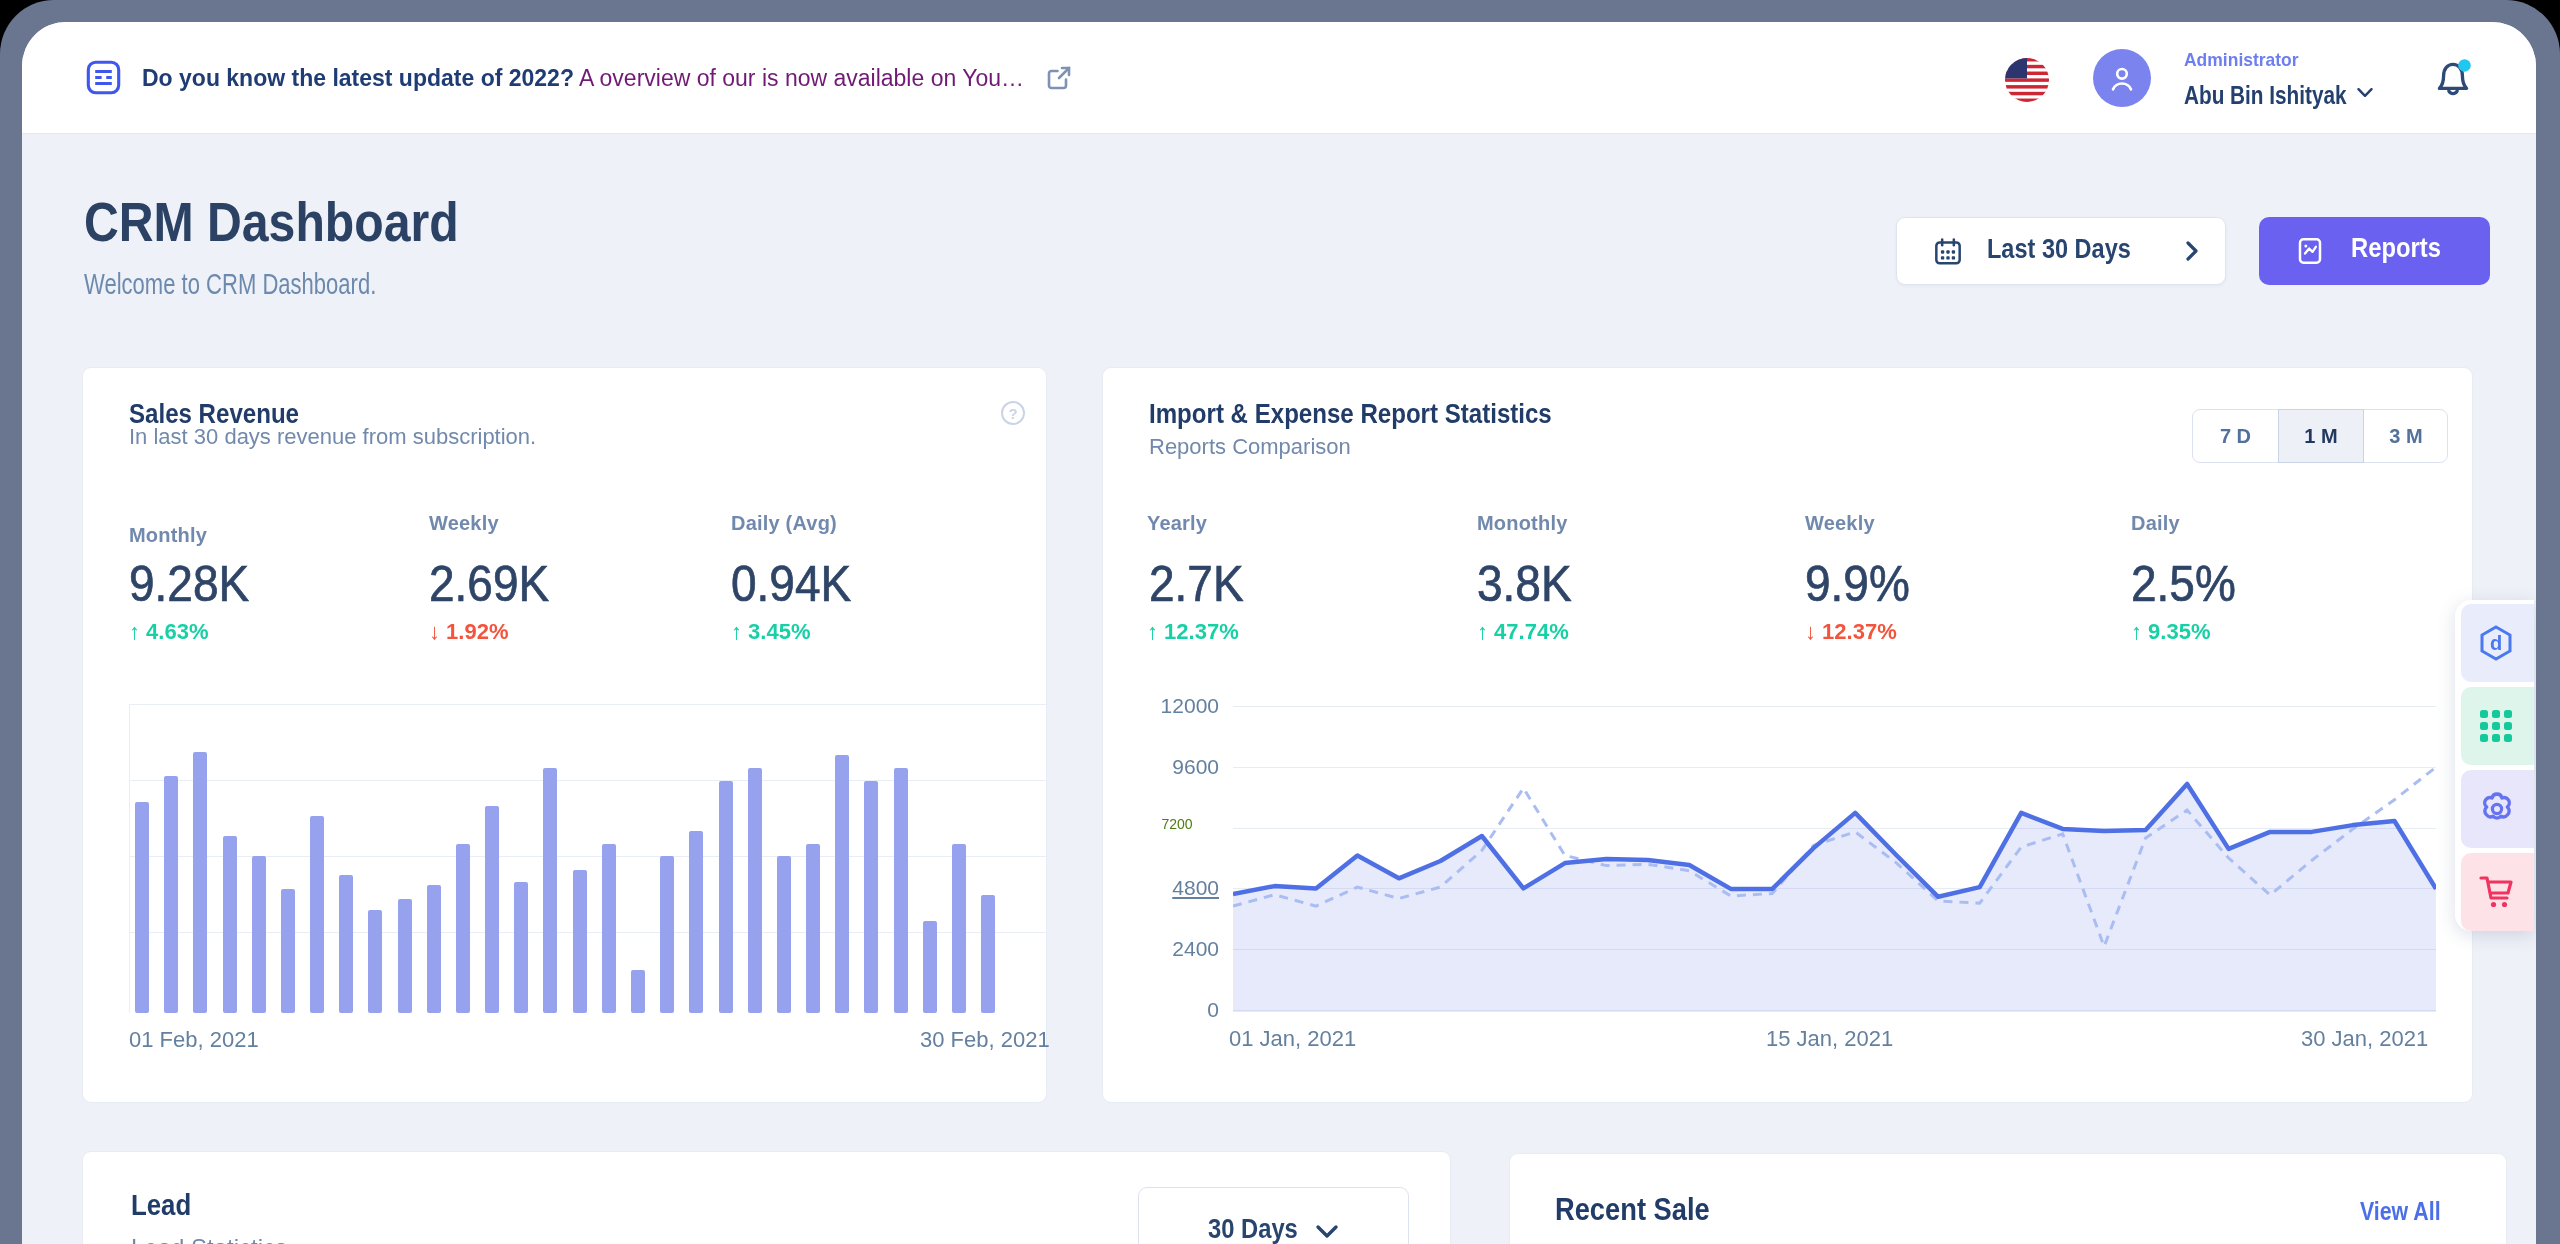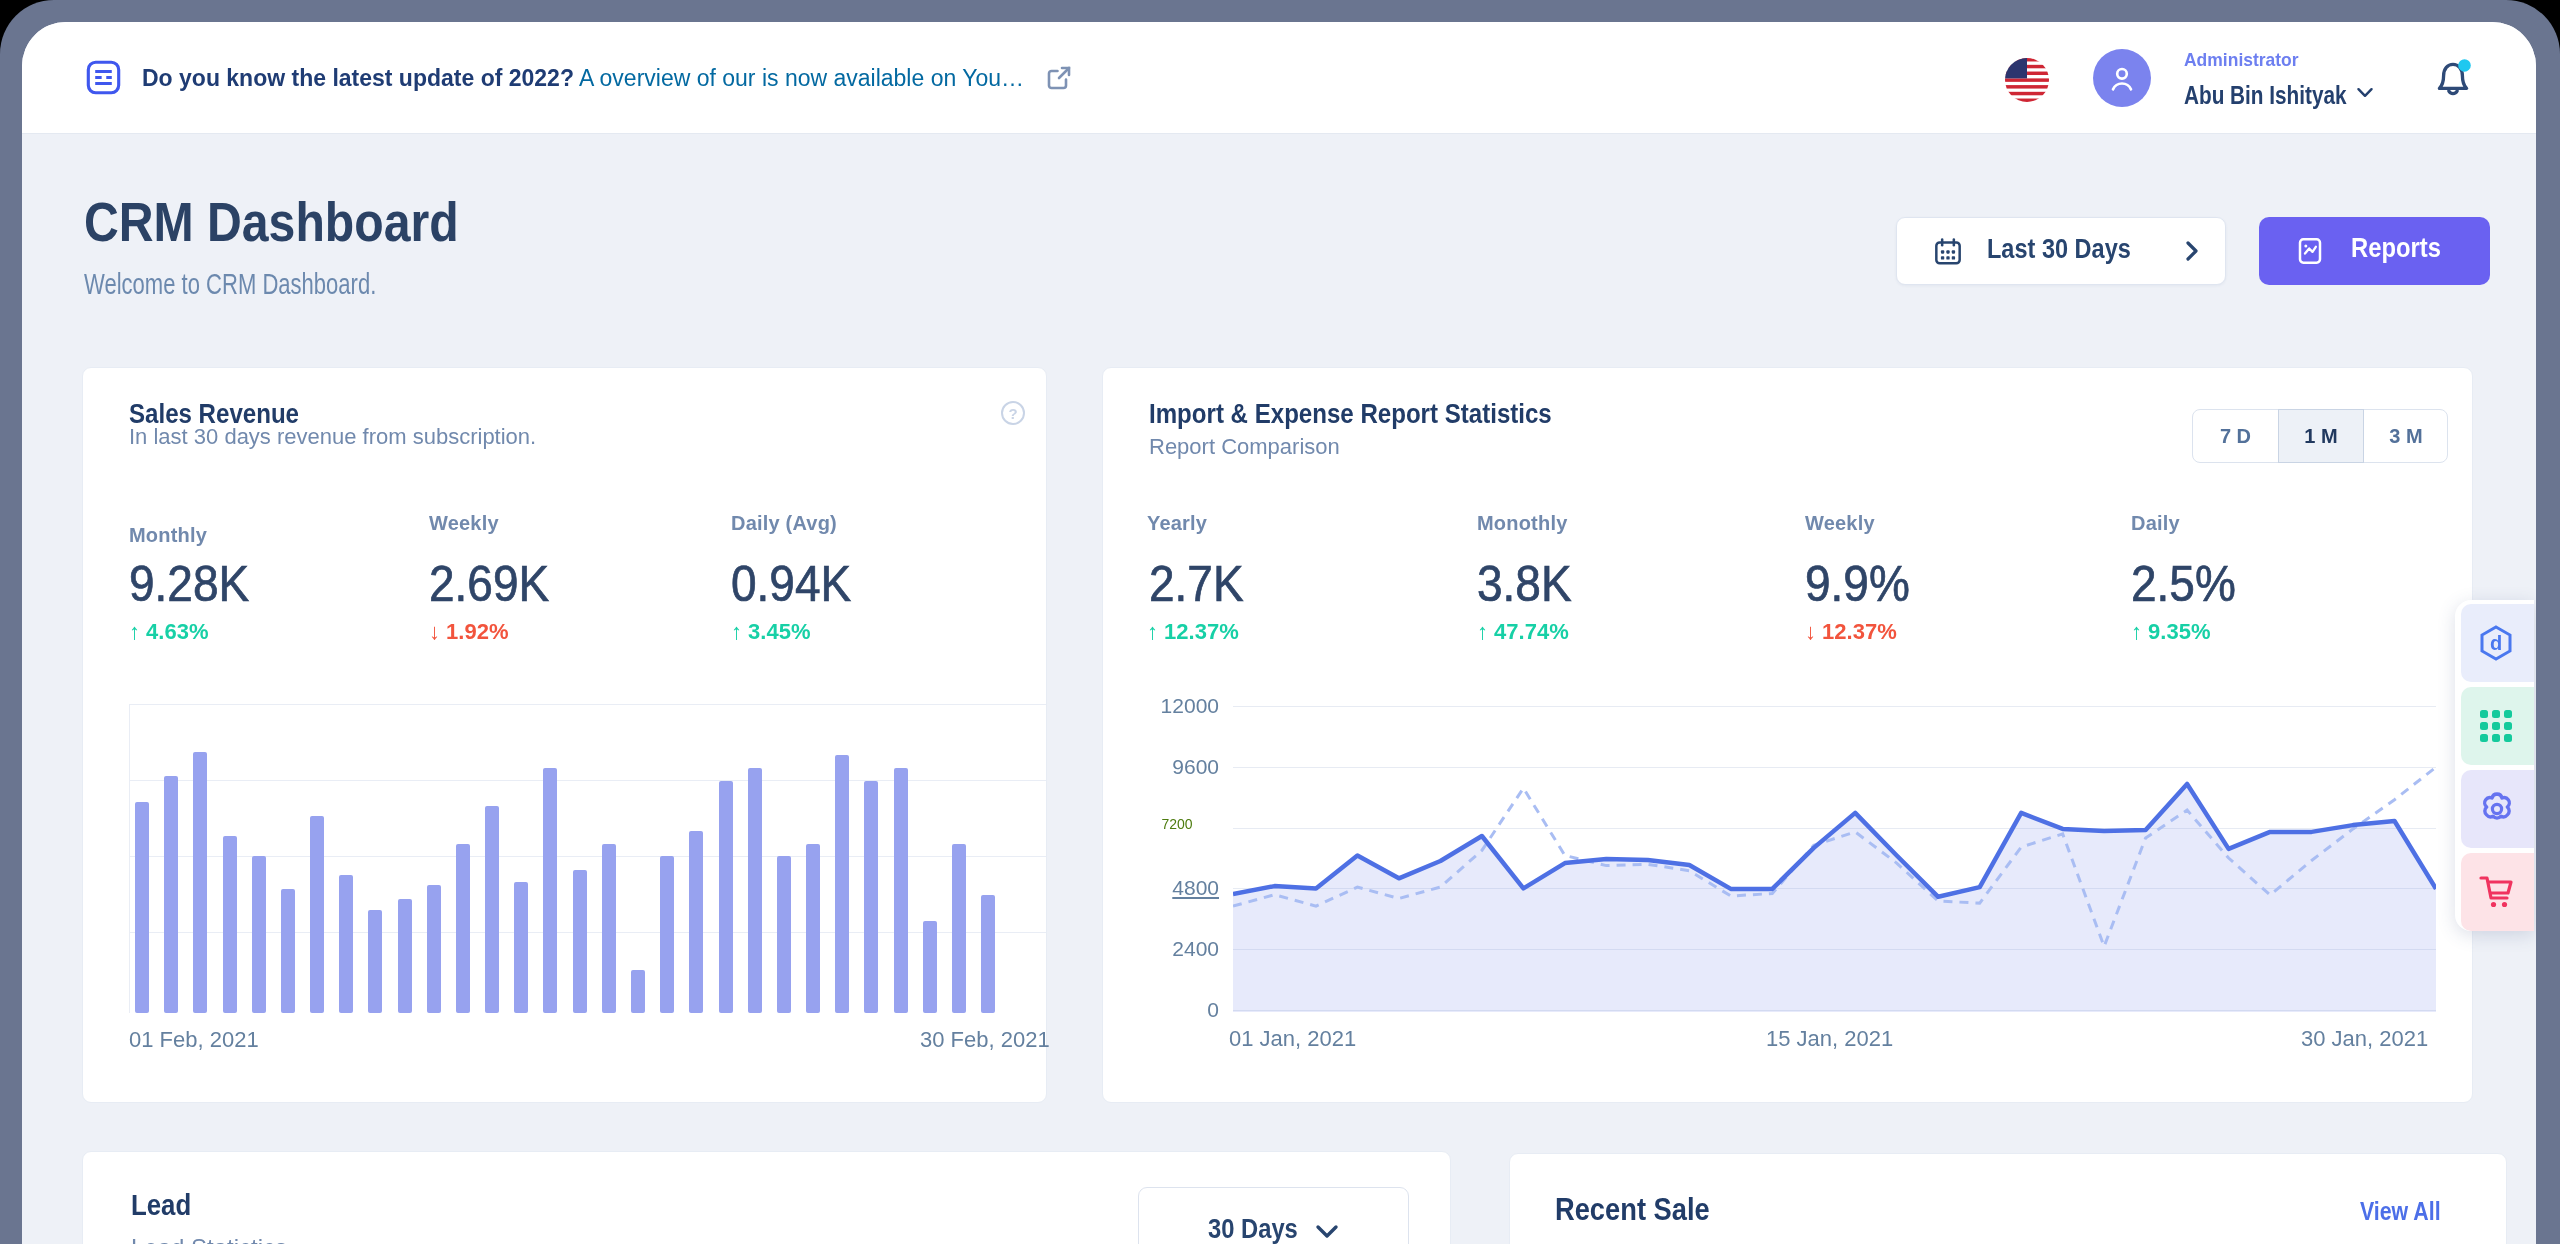--- a/index.html
+++ b/index.html
@@ -34,7 +34,7 @@
     </svg>
     <div class="abs" style="left:120px; top:43px; font-size:23px; white-space:nowrap;">
       <span style="font-weight:bold; color:#1f3c74;">Do you know the latest update of 2022?</span>
-      <span style="color:#0369a1;"> A overview of our is now available on You…</span>
+      <span style="color:#701a75;"> A overview of our is now available on You…</span>
     </div>
     <svg class="abs" style="left:1024px; top:43px;" width="26" height="26" viewBox="0 0 26 26">
       <path d="M20 14.5 V20.5 A2.5 2.5 0 0 1 17.5 23 H5.5 A2.5 2.5 0 0 1 3 20.5 V8.5 A2.5 2.5 0 0 1 5.5 6 H11.5" fill="none" stroke="#7e92b4" stroke-width="2.6" stroke-linecap="round"></path>

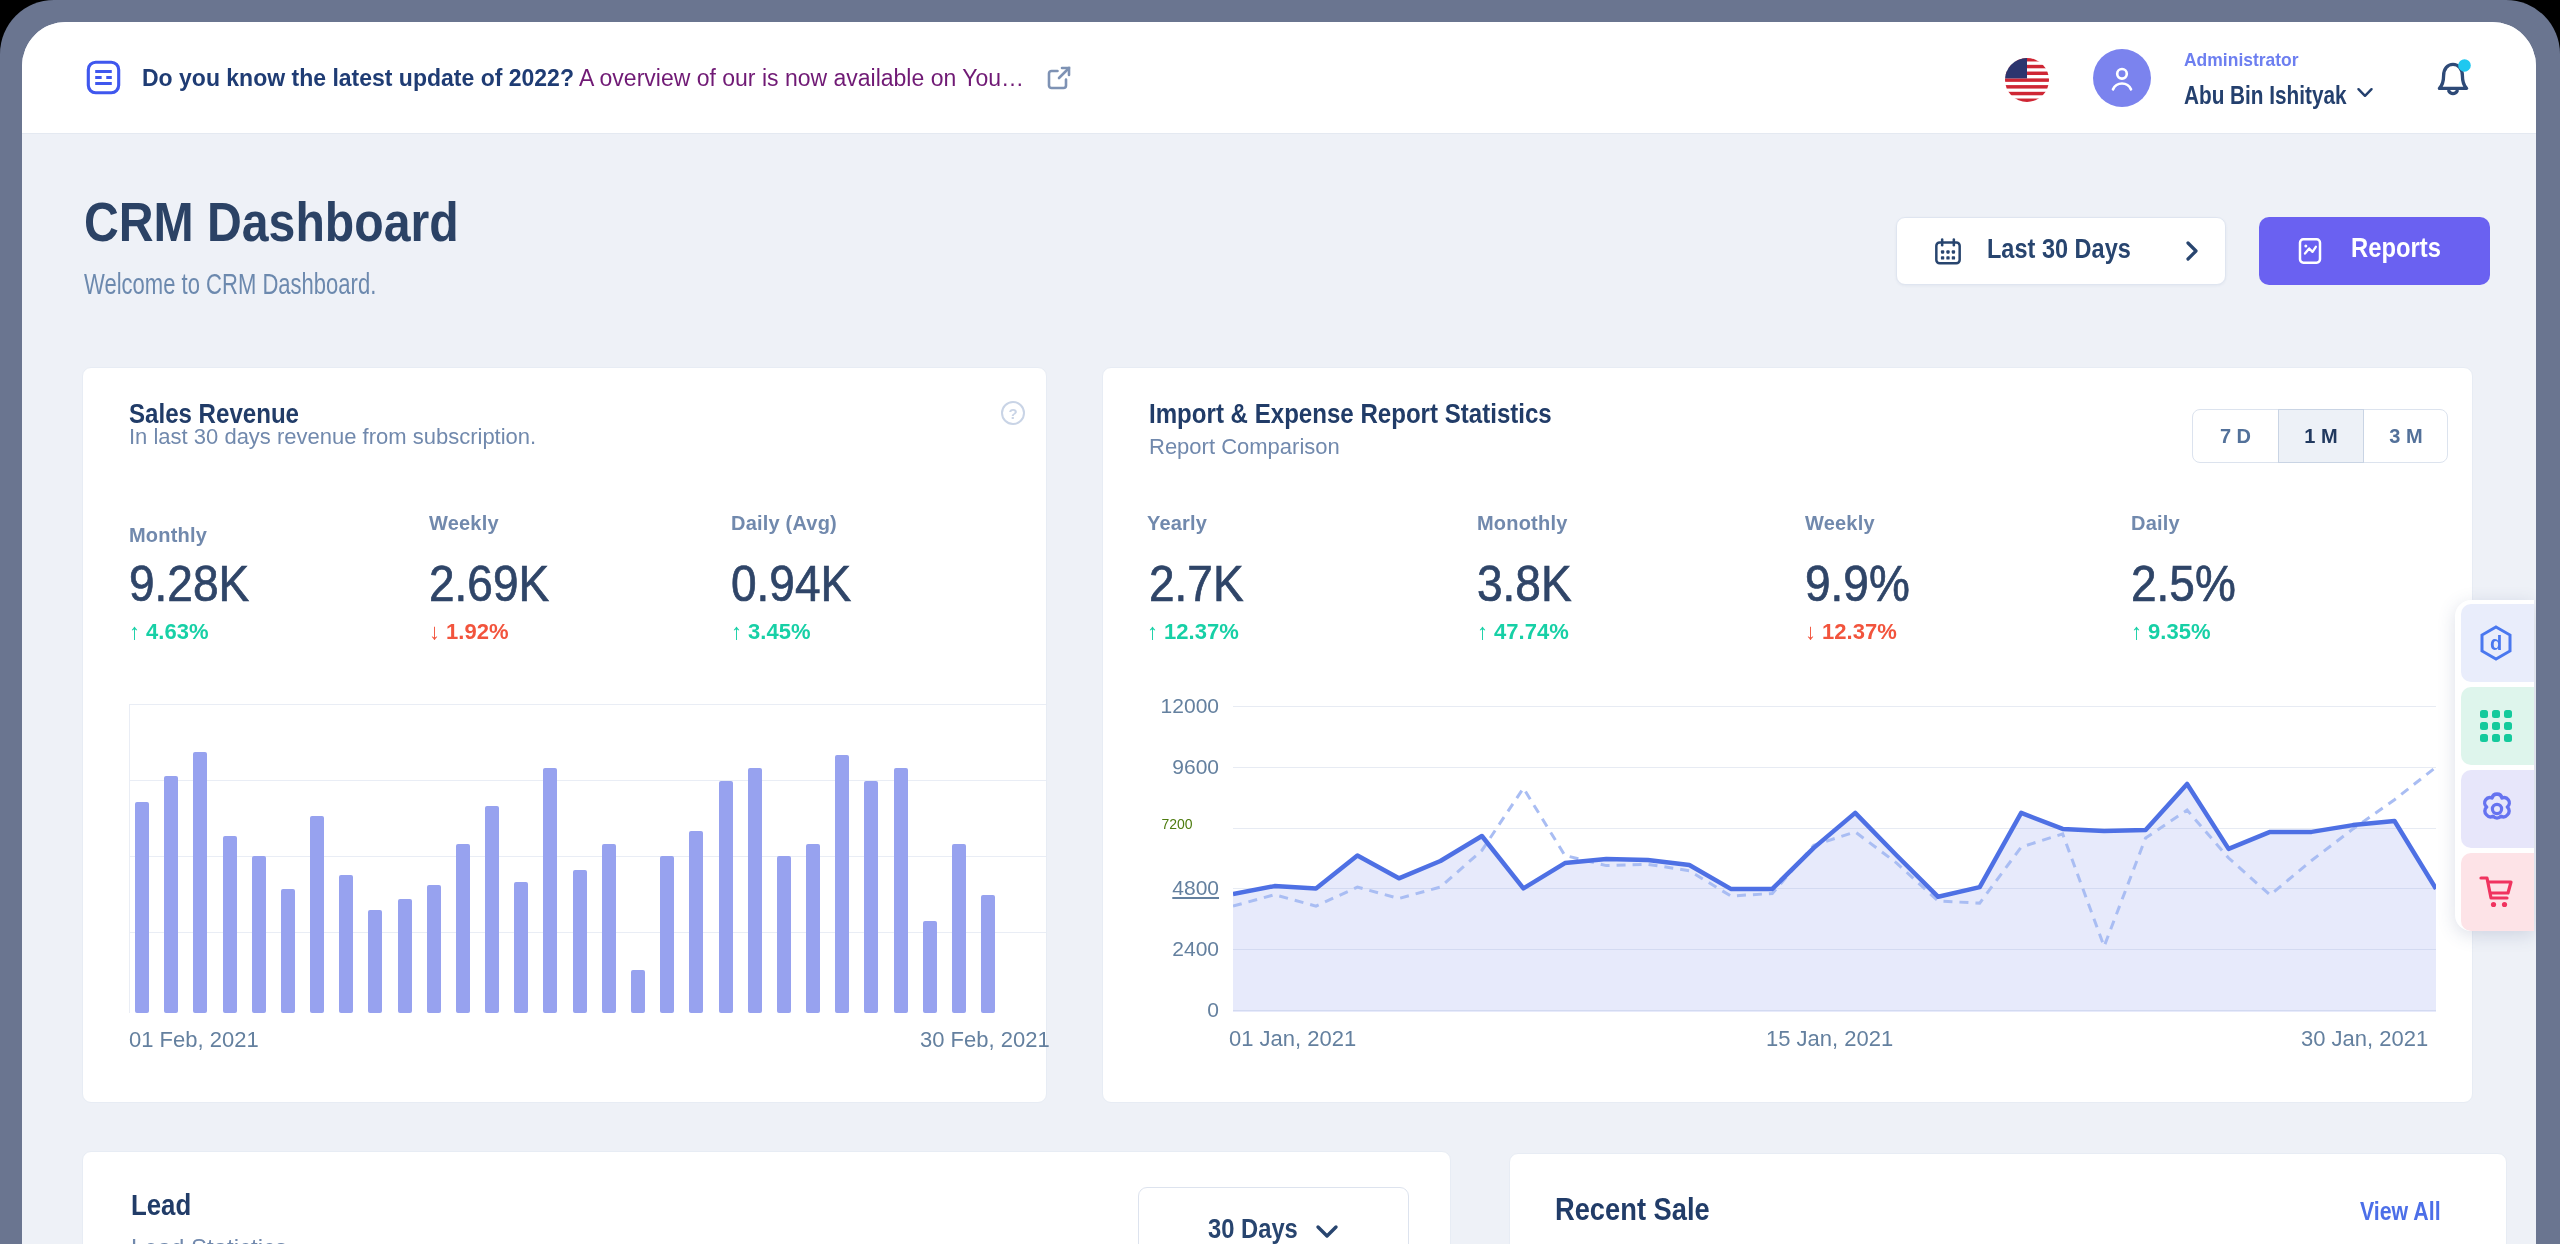--- a/index.html
+++ b/index.html
@@ -170,7 +170,7 @@
 
   <div class="card" id="importcard" style="left:1080px; top:345px; width:1371px; height:736px;">
     <div class="abs" style="left:46px; top:30px; font-size:28px; font-weight:bold; color:#213c68; transform:scaleX(0.86); transform-origin:0 0;">Import &amp; Expense Report Statistics</div>
-    <div class="abs" style="left:46px; top:66px; font-size:22px; color:#7189ad;">Report Comparison</div>
+    <div class="abs" style="left:46px; top:66px; font-size:22px; color:#7189ad;">Reports Comparison</div>
     <div class="abs" style="left:1089px; top:41px; width:256px; height:54px; border:1px solid #dce3ee; border-radius:8px; background:#fff;">
       <div class="abs" style="left:0; top:0; width:85px; height:52px; font-size:20px; font-weight:bold; color:#53719a; text-align:center; line-height:52px;">7 D</div>
       <div class="abs" style="left:85px; top:-1px; width:86px; height:54px; background:#edf1f7; border:1px solid #c9d4e4; font-size:20px; font-weight:bold; color:#21395f; text-align:center; line-height:52px;">1 M</div>

